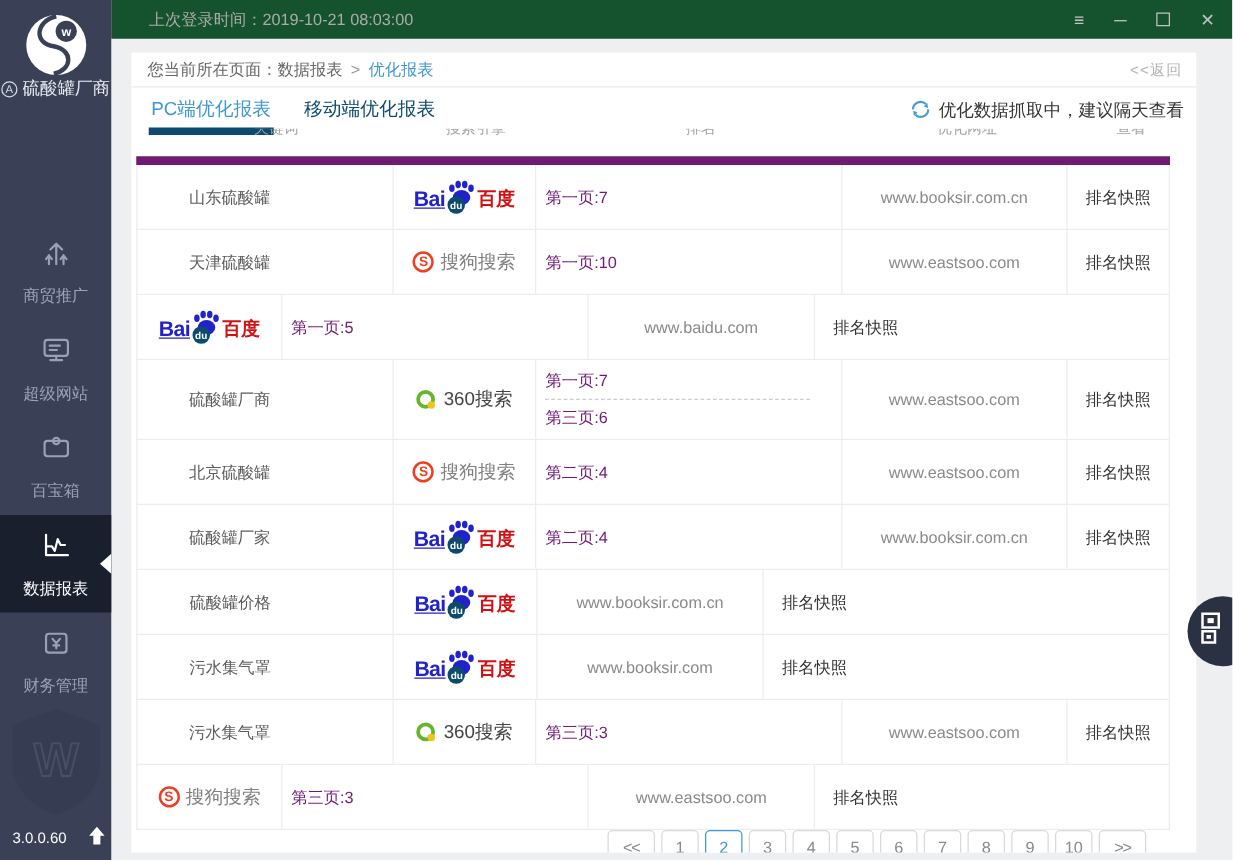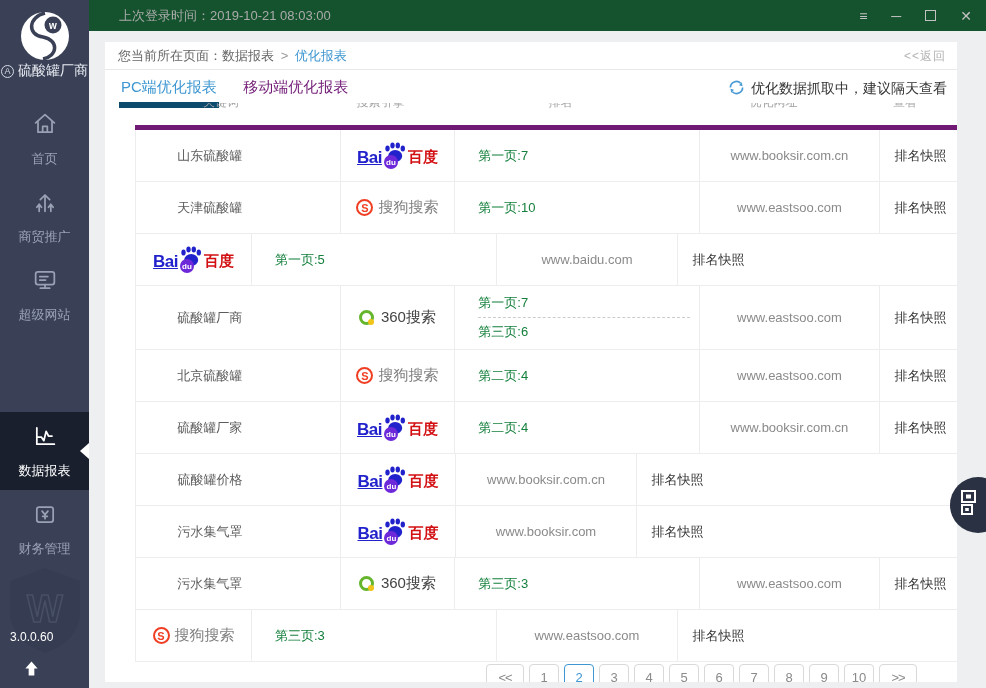--- a/index.html
+++ b/index.html
@@ -36,7 +36,7 @@
   .back-link { position:absolute; right:11px; top:0; color:#b3b3b3; font-size:12px; cursor:pointer; letter-spacing:1px; }
 
   .tabs-strip { position:absolute; left:0; top:28px; right:0; height:34px; }
-  .tab { display:inline-block; margin-left:14px; padding:8px 2px 5px; font-size:15px; color:#701a75; cursor:pointer; }
+  .tab { display:inline-block; margin-left:14px; padding:8px 2px 5px; font-size:15px; color:#0c4a6e; cursor:pointer; }
   .tab.active { color:#3E97D1; border-bottom:6px solid #0c4a6e; }
   .tab + .tab { margin-left:18px; }
   .notice { position:absolute; right:10px; top:9px; display:flex; align-items:center; gap:6px; font-size:14px; color:#333; }

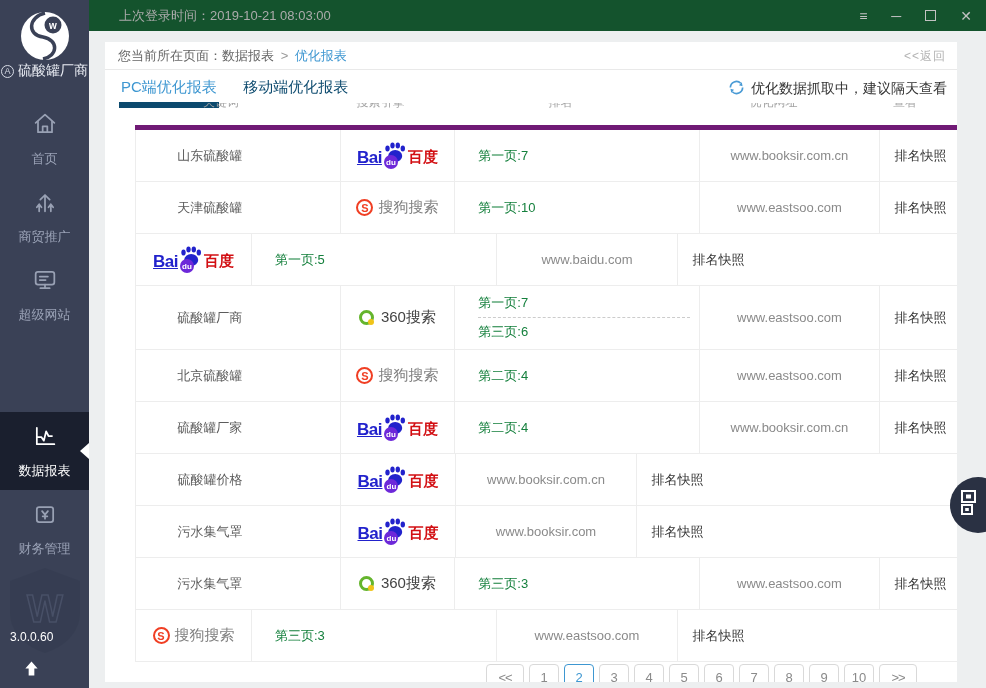--- a/index.html
+++ b/index.html
@@ -101,16 +101,6 @@
       <span>硫酸罐厂商</span>
     </div>
 
-    <div class="nav-item" style="top:100px">
-      <span>
-        <svg width="28" height="28" viewBox="0 0 24 24">
-            <path d="M4 11 L12 4 L20 11"></path>
-            <path d="M6 10 V19 H18 V10"></path>
-            <path d="M10 19 V14 H14 V19"></path>
-          </svg>
-      </span>
-      <span>首页</span>
-    </div>
     <div class="nav-item" style="top:178px">
       <span>
         <svg width="28" height="28" viewBox="0 0 24 24">

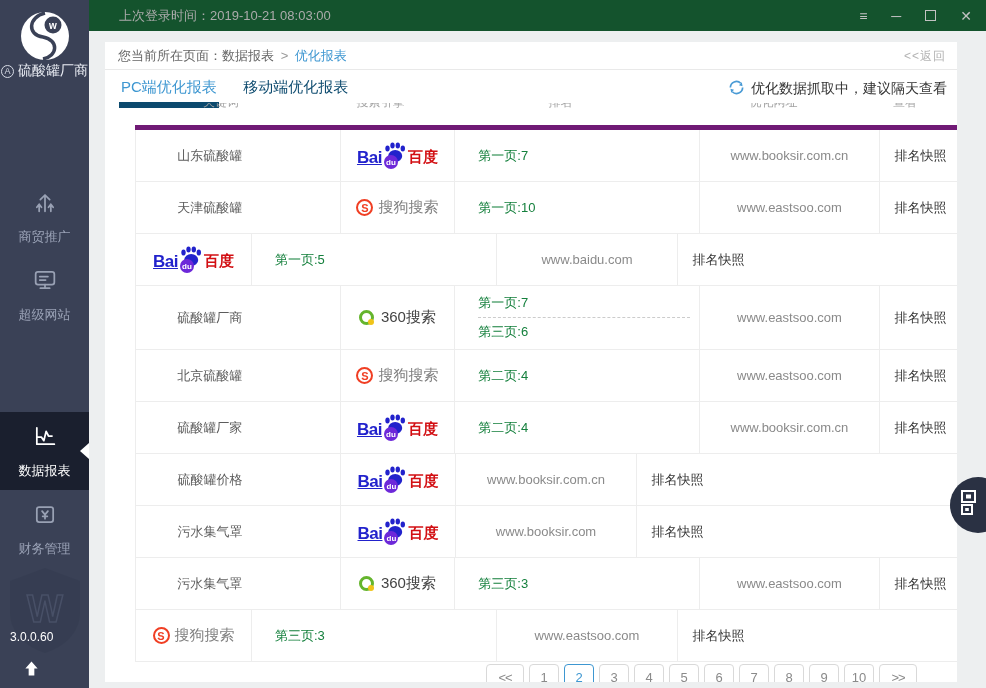--- a/index.html
+++ b/index.html
@@ -46,7 +46,7 @@
   .header-row { display:flex; transform:translateY(-14px); }
   .hcell { line-height:26px; font-size:12px; color:#a3a3a3; text-align:center; }
 
-  .table { position:absolute; left:30px; top:83px; width:827px; border-top:5px solid #701a75; }
+  .table { position:absolute; left:4px; top:83px; width:827px; border-top:7px solid #701a75; }
   .trow { display:flex; height:52px; border:1px solid #ededed; border-top:none; background:#fff; }
   .trow.tall { height:64px; }
   .tcell { border-left:1px solid #ededed; display:flex; align-items:center; justify-content:center; font-size:13px; }

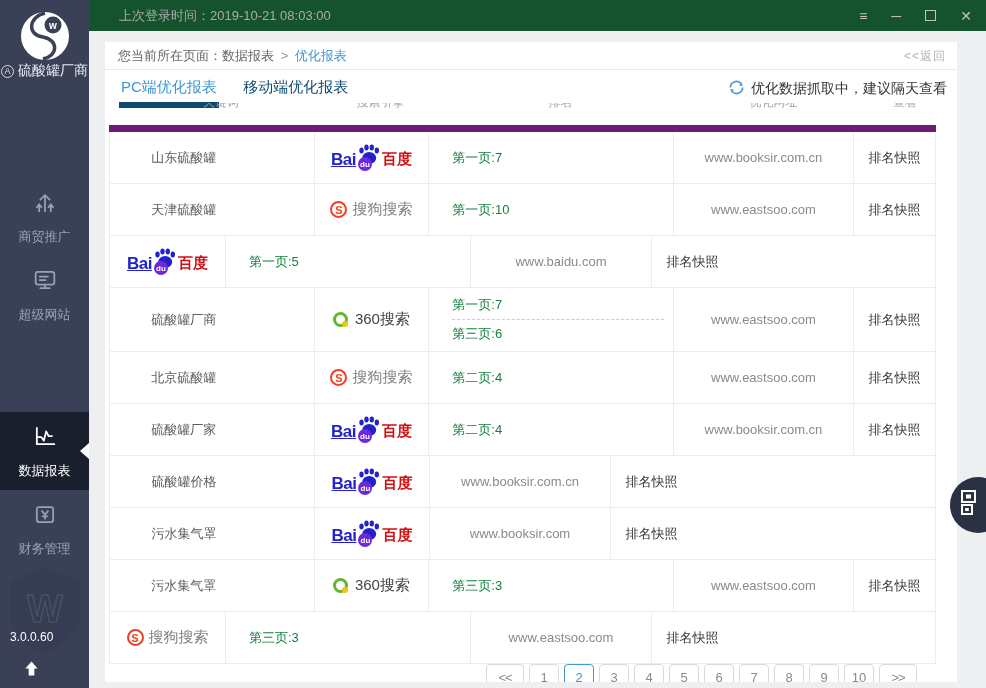--- a/index.html
+++ b/index.html
@@ -65,7 +65,7 @@
   .bd-bai { color:#2222CC; font-weight:bold; font-size:17px; letter-spacing:-.5px; margin-bottom:1px;text-decoration:underline; }
   .bd-paw { position:relative; width:26px; height:27px; }
   .bd-paw svg { position:absolute; top:0; left:1px; }
-  .bd-du { position:absolute; left:2px; bottom:0; width:14px; height:14px; background:#6d28d9; border-radius:50%; color:#fff; font-size:8px; font-weight:bold; display:flex; align-items:center; justify-content:center; }
+  .bd-du { position:absolute; left:2px; bottom:0; width:14px; height:14px; background:#0c4a6e; border-radius:50%; color:#fff; font-size:8px; font-weight:bold; display:flex; align-items:center; justify-content:center; }
   .bd-cn { color:#D20F13; font-weight:bold; font-size:15px; margin-bottom:2px; }
   .logo-360 { display:flex; align-items:center; gap:7px; }
   .ring-360 { position:relative; width:15px; height:15px; border:3px solid #65B52D; border-radius:50%; }

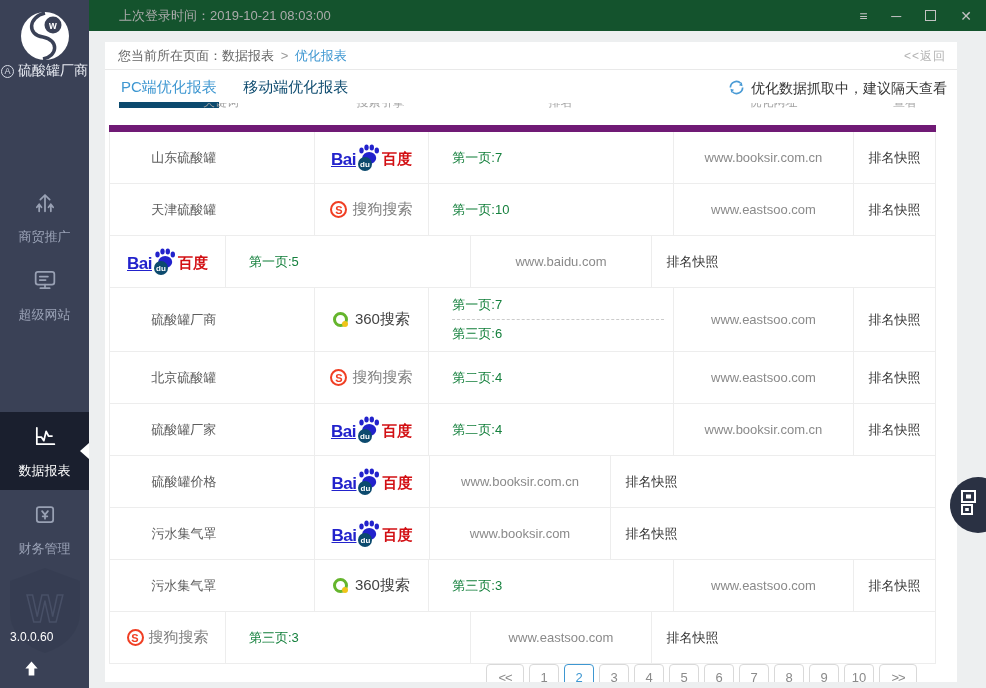--- a/index.html
+++ b/index.html
@@ -53,7 +53,7 @@
   .tcell:first-child { border-left:none; }
   .cell-kw  { width:204px; padding-right:56px; color:#5c5c5c; }
   .cell-eng { width:115px; }
-  .cell-rank{ width:245px; justify-content:flex-start; padding-left:23px; color:#15803d; }
+  .cell-rank{ width:245px; justify-content:flex-start; padding-left:7px; color:#701a75; }
   .cell-rank.multi { flex-direction:column; align-items:flex-start; justify-content:center; }
   .cell-url { width:181px; color:#8a8a8a; }
   .cell-act { width:82px; color:#333; }

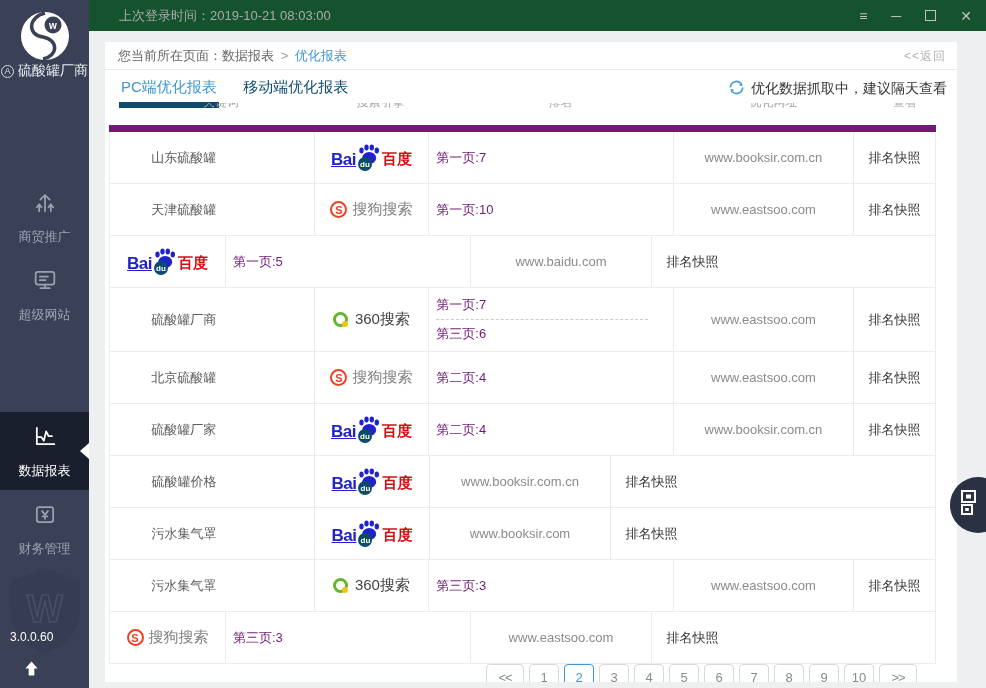--- a/index.html
+++ b/index.html
@@ -120,6 +120,15 @@
           </svg>
       </span>
       <span>超级网站</span>
+    </div>
+    <div class="nav-item" style="top:334px">
+      <span>
+        <svg width="28" height="28" viewBox="0 0 24 24">
+            <rect x="4" y="7.5" width="16" height="10.5" rx="2"></rect>
+            <circle cx="12" cy="7.5" r="2.2"></circle>
+          </svg>
+      </span>
+      <span>百宝箱</span>
     </div>
     <div class="nav-item active" style="top:412px">
       <span>

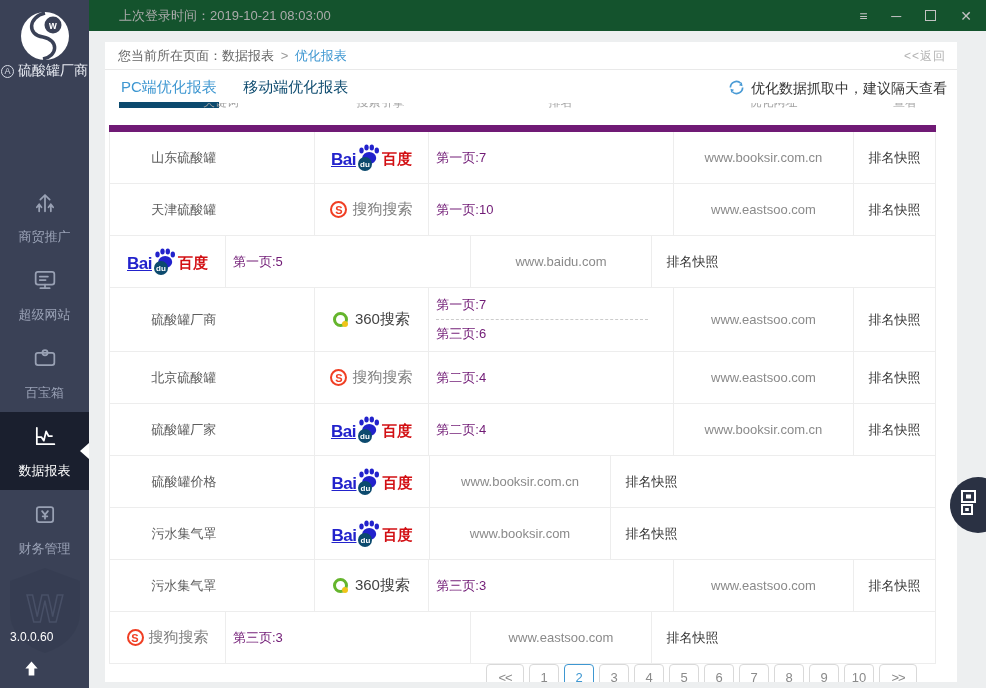--- a/index.html
+++ b/index.html
@@ -18,7 +18,7 @@
   .nav-item.active svg { stroke:#fff; }
   .nav-notch { position:absolute; right:0; top:50%; transform:translateY(-50%); width:0; height:0; border-top:8px solid transparent; border-bottom:8px solid transparent; border-right:9px solid #ffffff; }
   .watermark { position:absolute; bottom:28px; left:5px; opacity:.9; }
-  .version-row { position:absolute; bottom:8px; left:10px; color:#fff; font-size:12px; display:flex; align-items:center; gap:16px;flex-direction:column; }
+  .version-row { position:absolute; bottom:8px; left:10px; color:#fff; font-size:12px; display:flex; align-items:center; gap:16px; }
 
   
   .topbar { position:absolute; left:89px; top:0; right:0; height:31px; background:#14532d; z-index:4;text-decoration:underline; }

